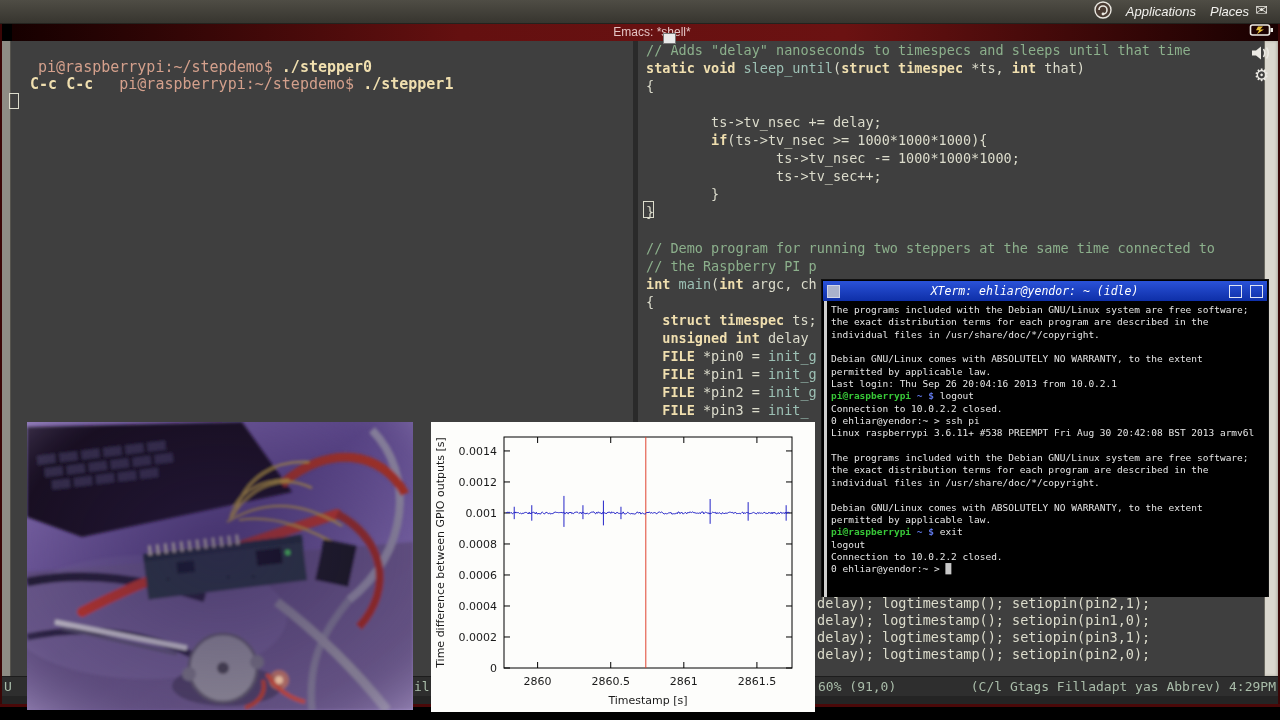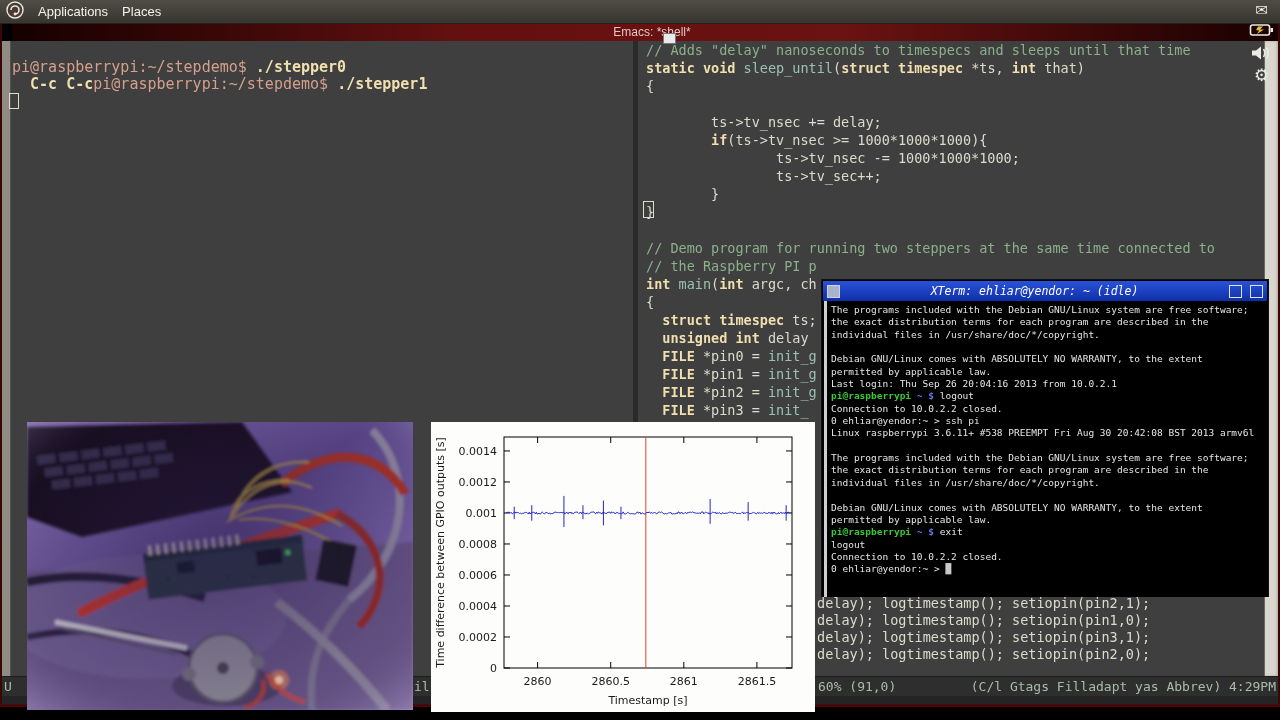--- a/index.html
+++ b/index.html
@@ -10,8 +10,8 @@
   
   .top-panel{left:0;top:0;width:1280px;height:23px;
     background:linear-gradient(#4f4d45,#37352f);
-    border-bottom:1px solid #23221e;display:flex;align-items:center;justify-content:space-between;
-    color:#f2f1ee;font-size:13px;z-index:30;}
+    border-bottom:1px solid #23221e;display:flex;align-items:center;justify-content:flex-end;
+    color:#f2f1ee;font-size:13px;z-index:30;font-style:italic;}
   .panel-left{display:flex;align-items:center;gap:14px;padding-left:6px;}
   .panel-right{display:flex;align-items:center;gap:4px;padding-right:6px;flex-direction:column;}
   .menu-item{cursor:default;}

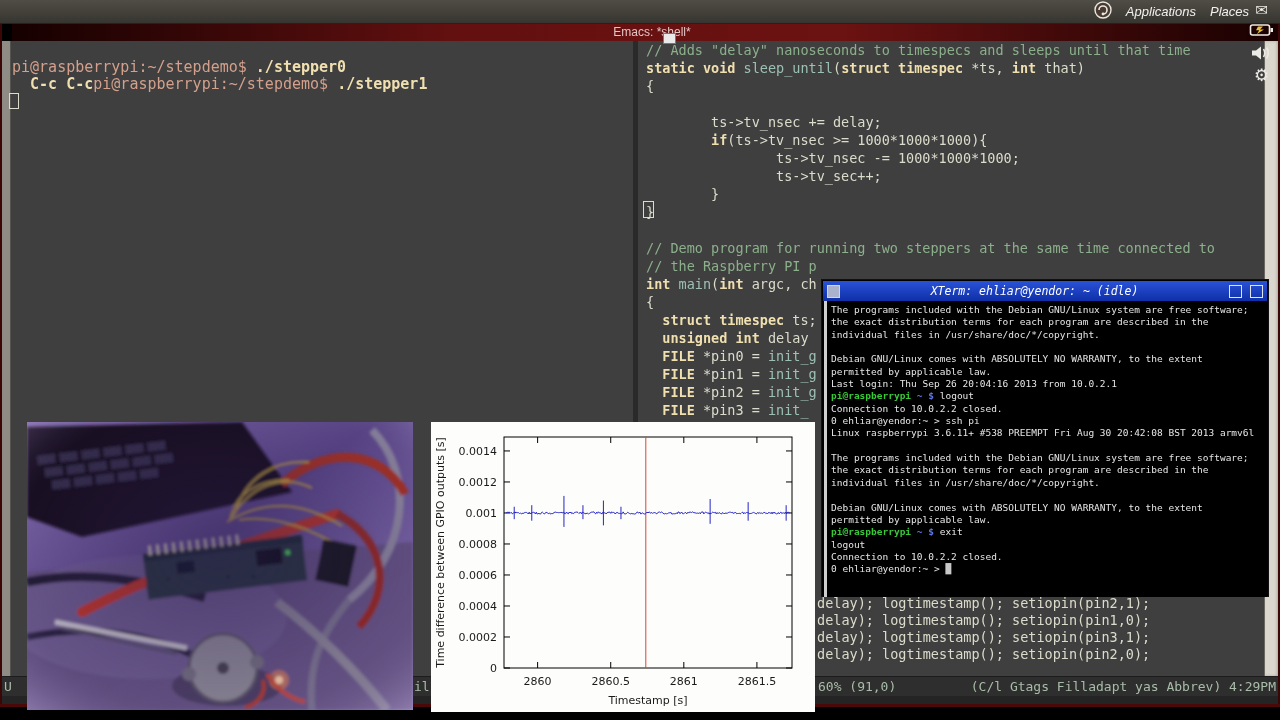--- a/index.html
+++ b/index.html
@@ -47,7 +47,7 @@
   .seg-kw{color:#f0dfaf;font-weight:bold;}
   .seg-fn{color:#9cc0b4;}
   .seg-warn{color:#e893a3;font-weight:bold;}
-  .seg-prompt{color:#d4a08c;}
+  .seg-prompt{color:#d4a08c;padding-left:26px;}
   .seg-cmd{color:#f0dfaf;font-weight:bold;}
   .seg-xdef{color:#e6e6e6;margin-top:30px;}
   .seg-xgreen{color:#38c838;font-weight:bold;}

